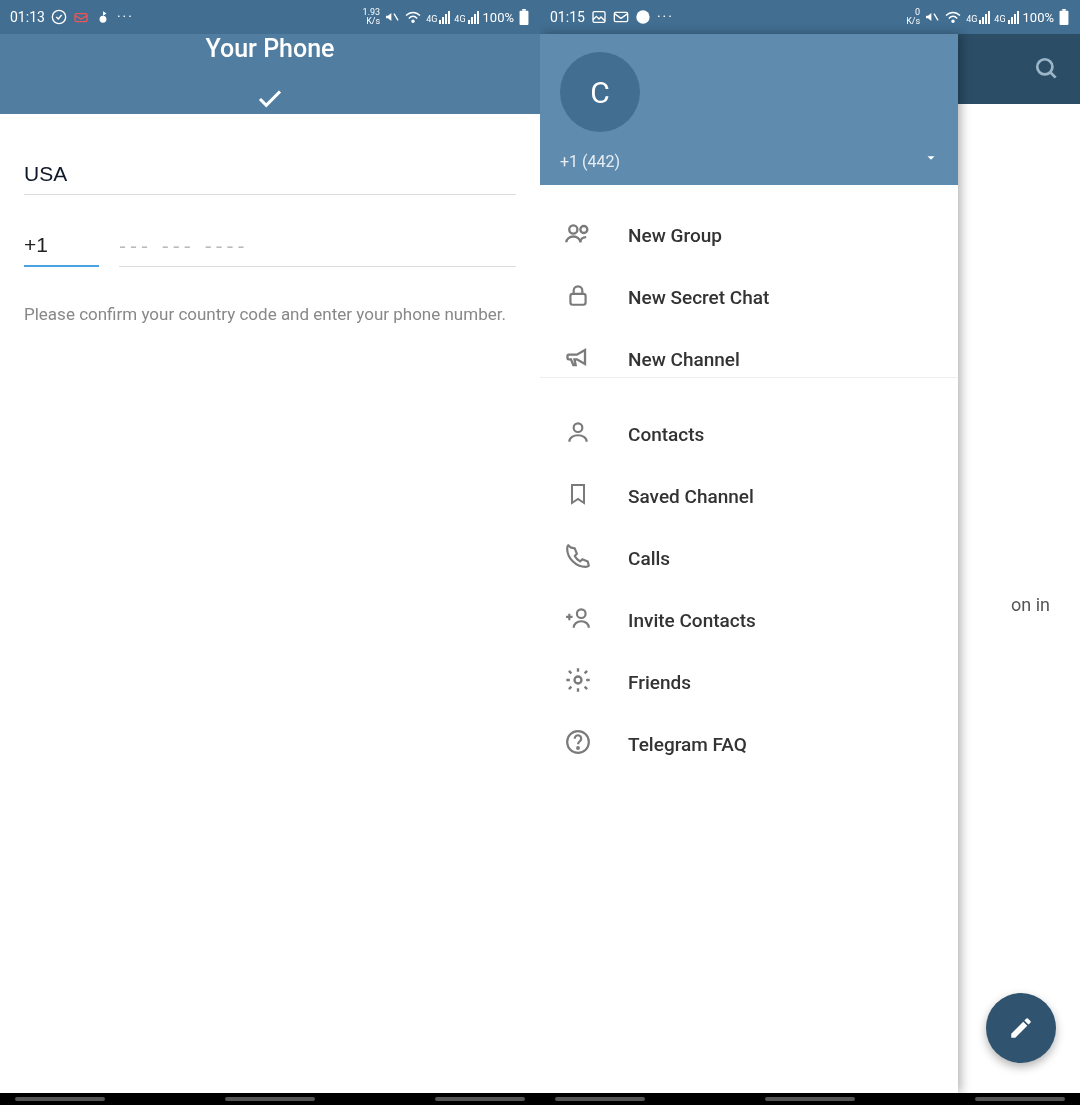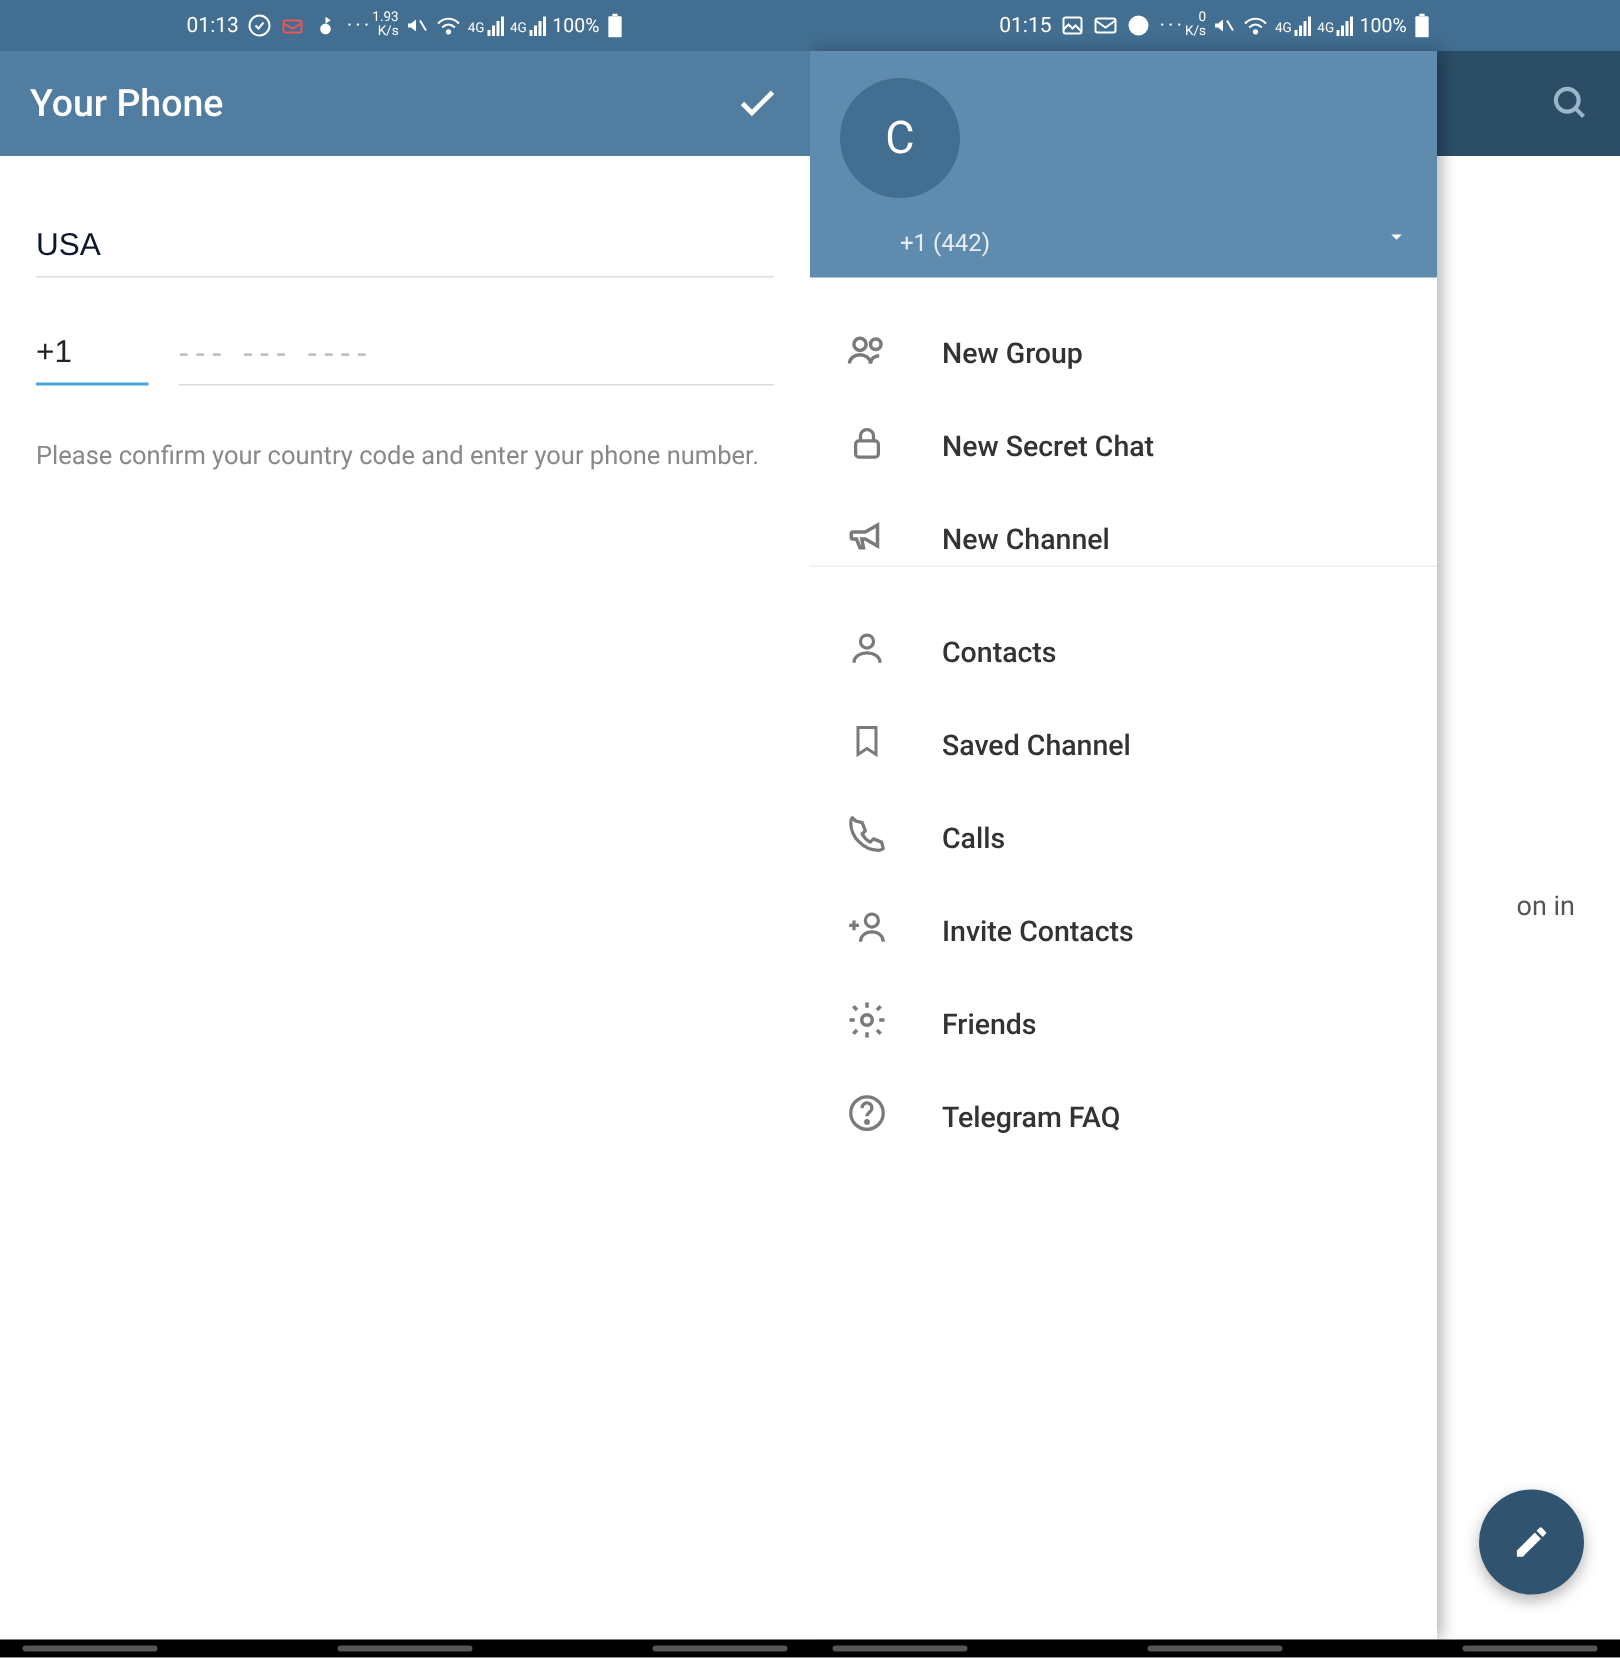--- a/index.html
+++ b/index.html
@@ -25,7 +25,7 @@
     color: #fff;
     display: flex;
     align-items: center;
-    justify-content: center;
+    justify-content: space-between;
     padding: 0 10px;
     font-size: 14px;
   }

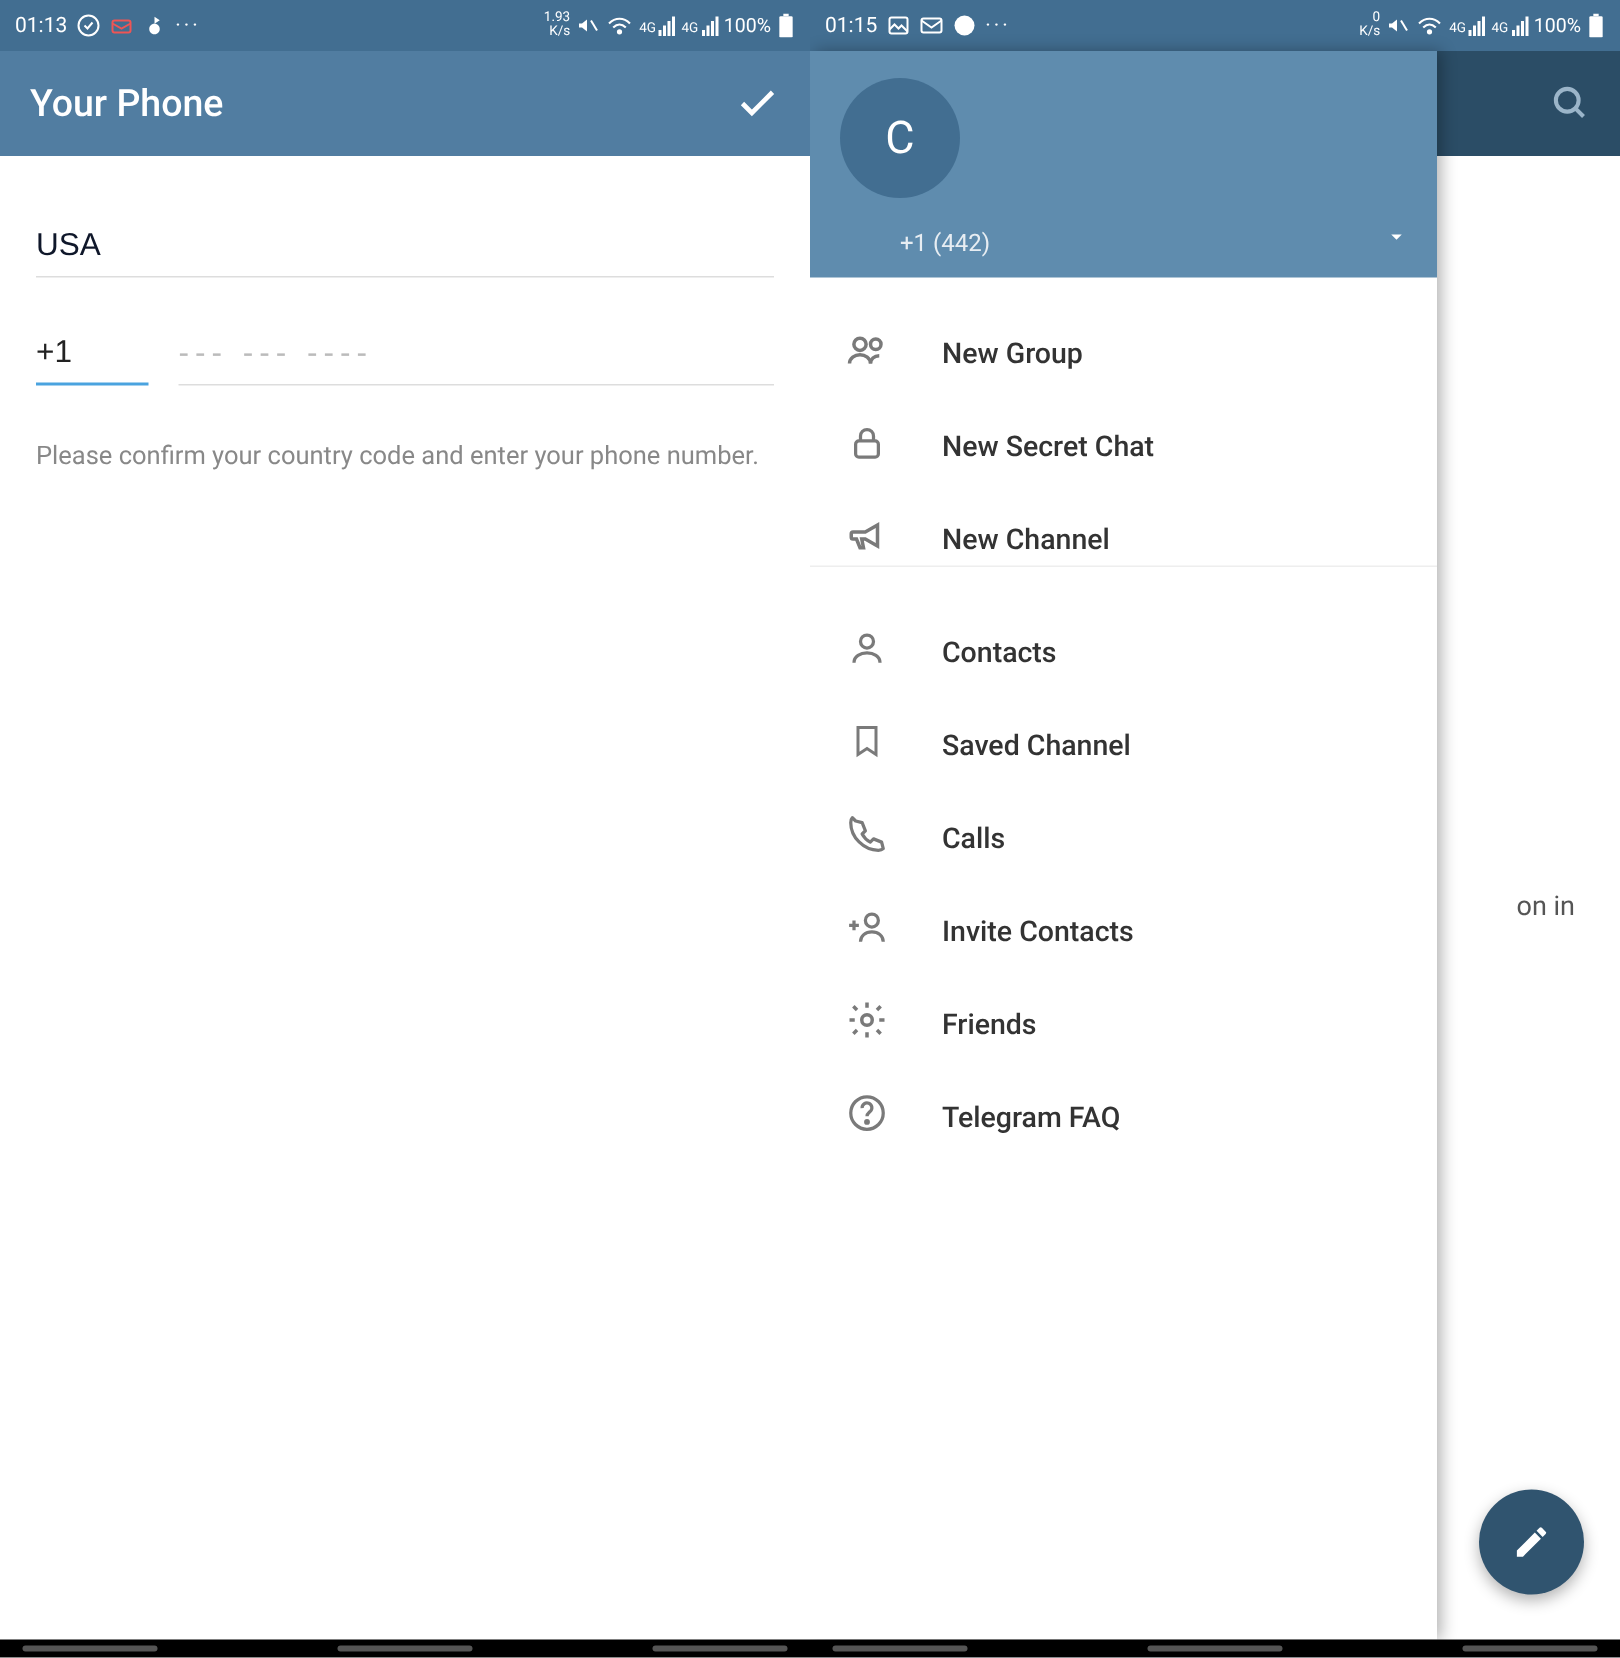--- a/index.html
+++ b/index.html
@@ -38,11 +38,12 @@
   
   .header-1 {
     background: #517da1;
-    height: 70px;
+    height: 80px;
     display: flex;
     align-items: center;
     justify-content: space-between;
     padding: 0 20px;
+    flex-direction: column;
   }
   .header-title {
     color: #fff;

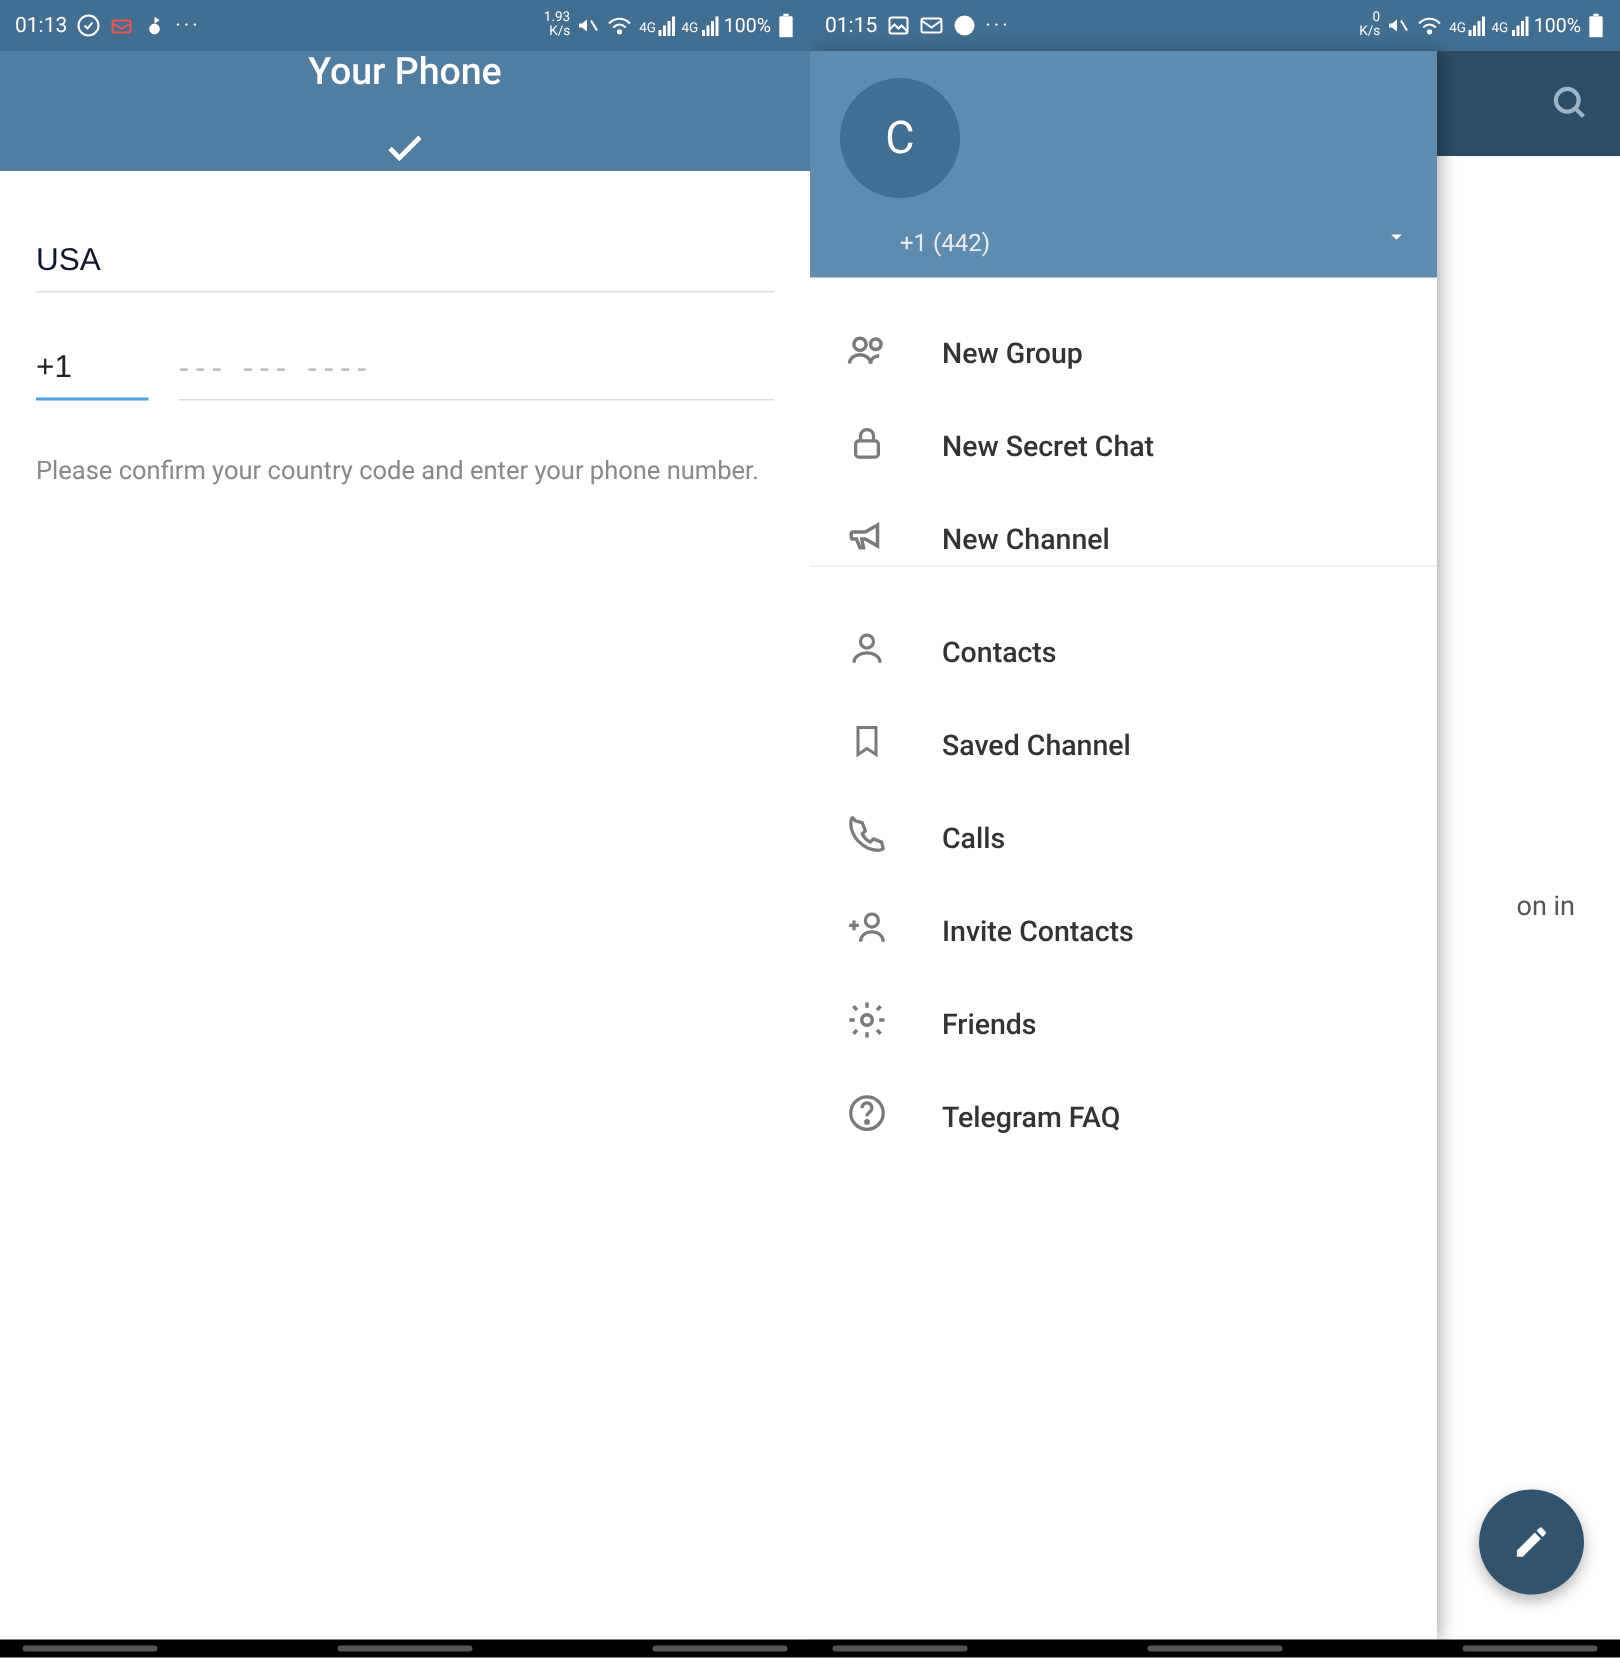--- a/index.html
+++ b/index.html
@@ -158,7 +158,7 @@
     color: #fff;
   }
   .drawer-name { font-size: 19px; font-weight: 500; }
-  .drawer-phone { font-size: 16px; opacity: 0.85; margin-top: 2px; margin-left: 40px; }
+  .drawer-phone { font-size: 16px; opacity: 0.85; margin-top: 2px; }
   .chevron-down {
     position: absolute;
     right: 20px;

